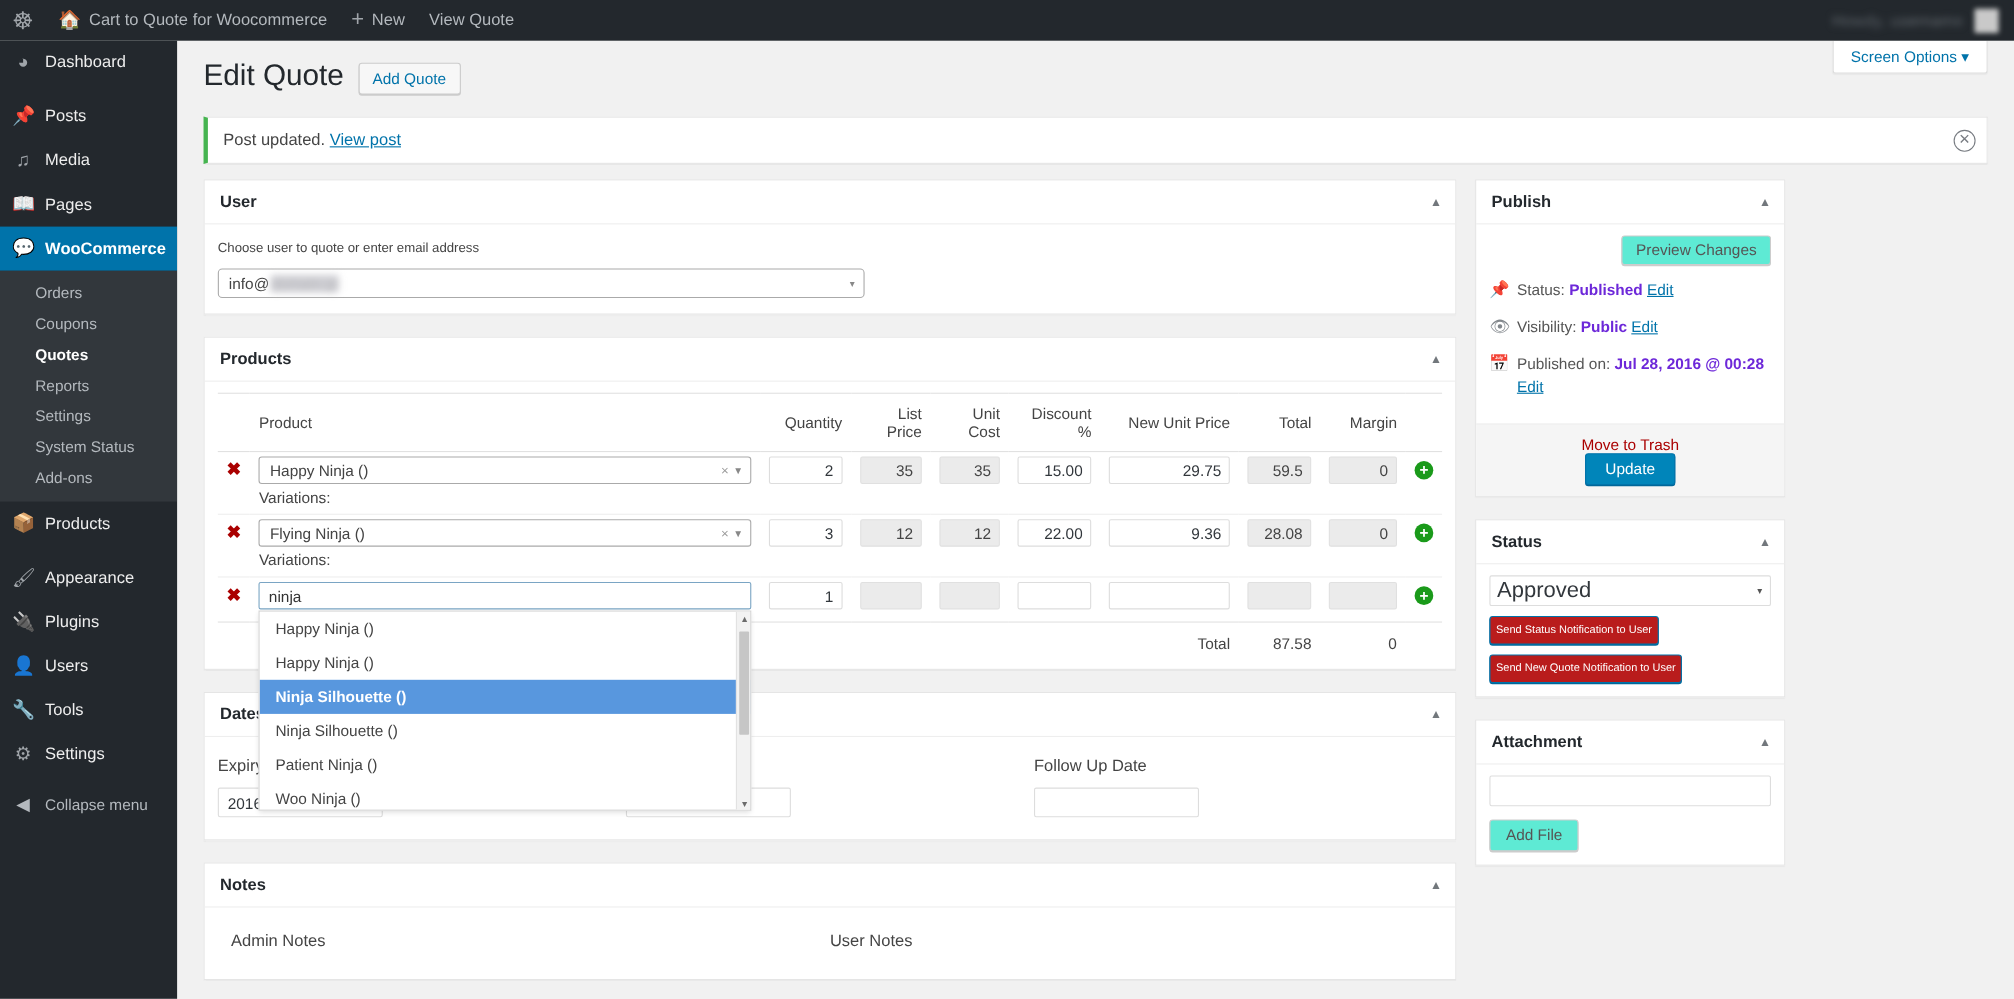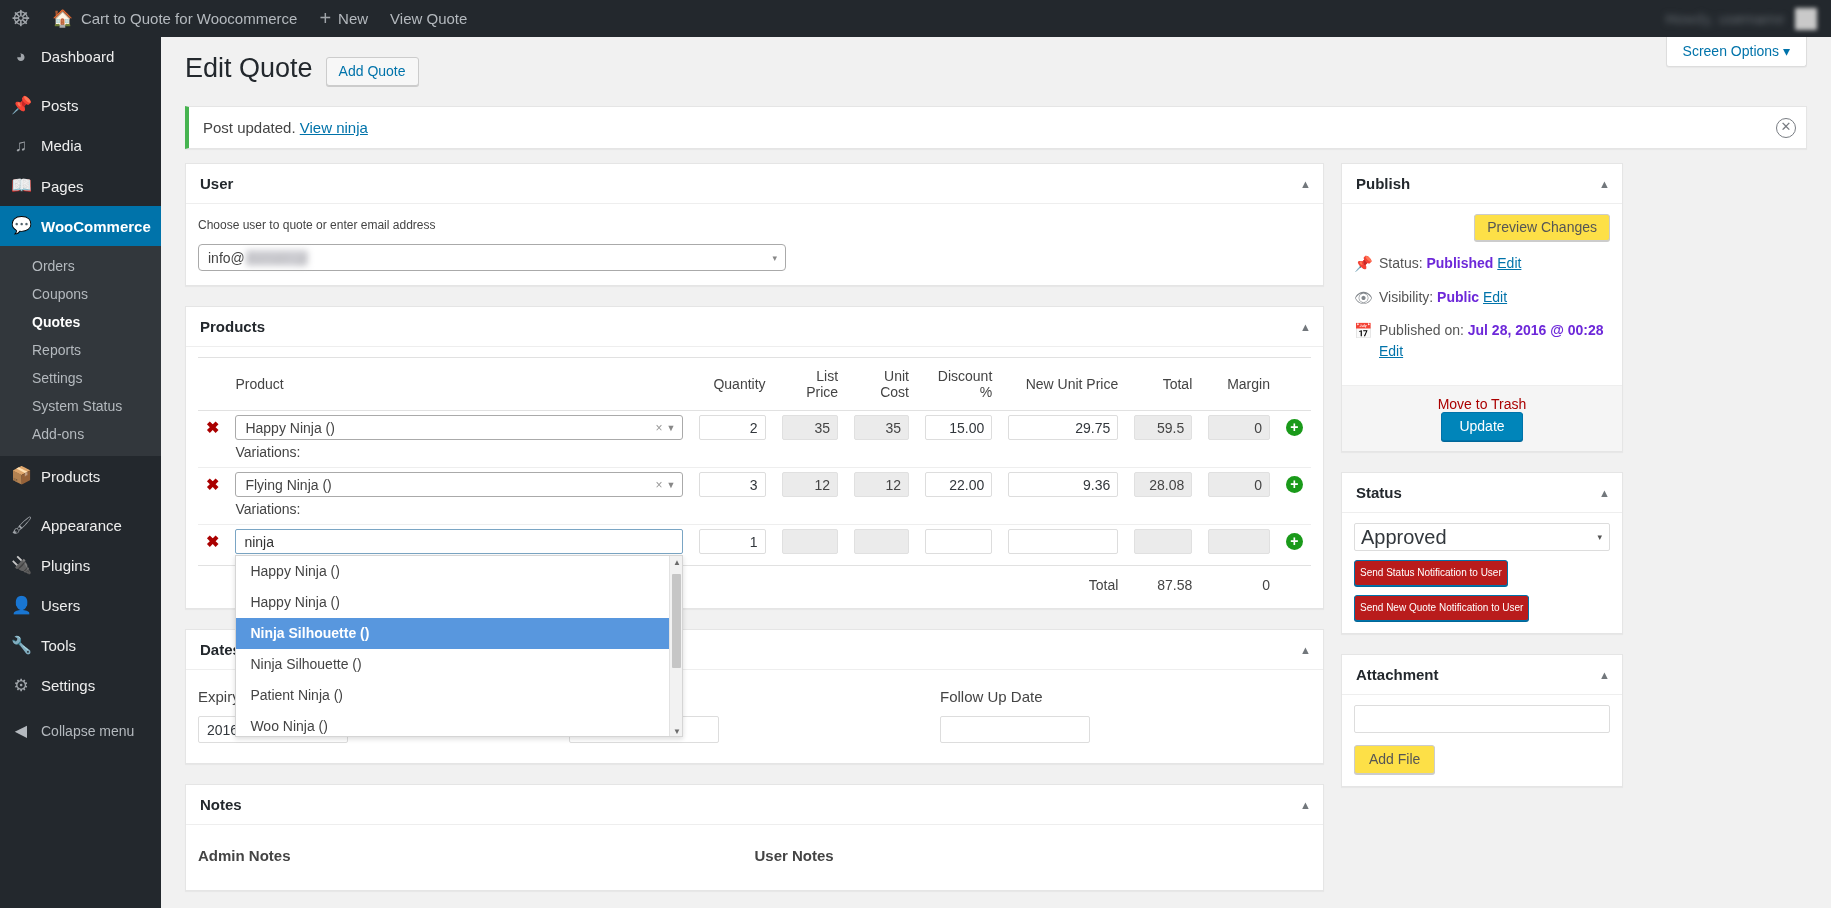--- a/index.html
+++ b/index.html
@@ -324,7 +324,7 @@
 
   <div class="notice">
     <span>Post updated.</span>
-    <a href="#">View ninja</a>
+    <a href="#">View post</a>
     <span class="notice-dismiss">✕</span>
   </div>
 

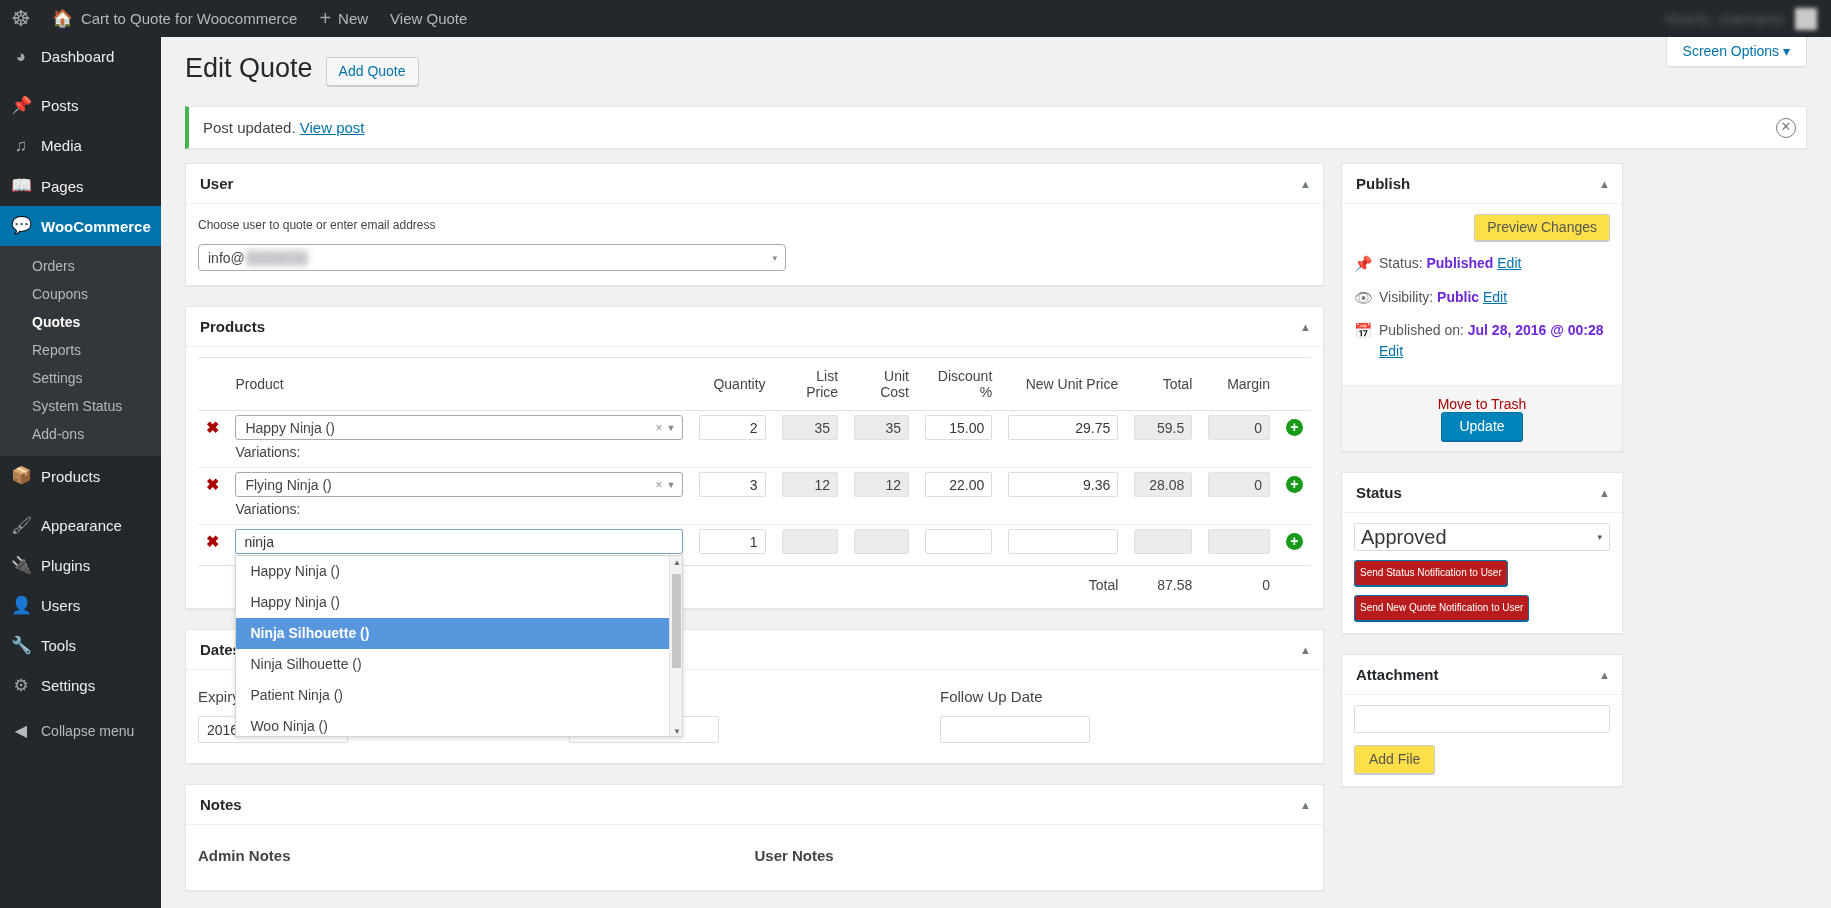--- a/index.html
+++ b/index.html
@@ -186,7 +186,7 @@
     display: inline-block; border-radius: 3px; font-size: 14px; cursor: pointer; text-align: center;
   }
   .btn-secondary {
-    background: #fde047; border: 1px solid #ccc; color: #555; padding: 4px 12px 5px; box-shadow: 0 1px 0 #ccc;
+    background: #5eead4; border: 1px solid #ccc; color: #555; padding: 4px 12px 5px; box-shadow: 0 1px 0 #ccc;
   }
   .btn-primary {
     background: #0085ba; border: 1px solid #0073aa; color: #fff; padding: 5px 17px 6px;

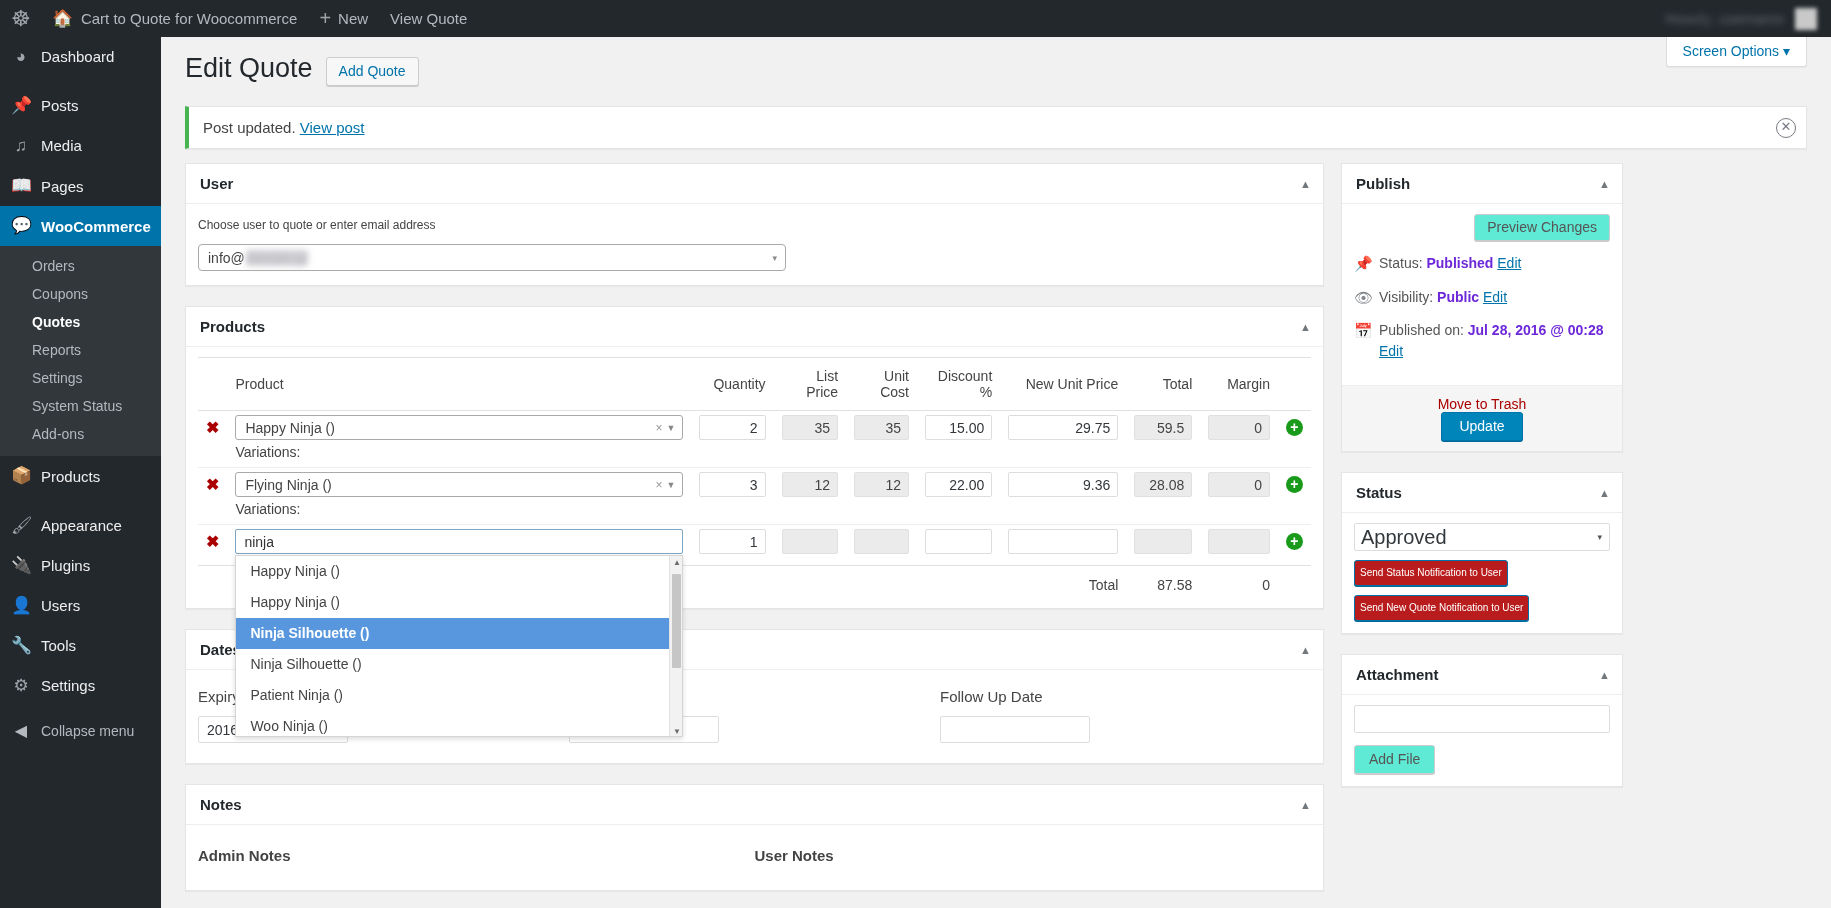--- a/index.html
+++ b/index.html
@@ -501,7 +501,7 @@
           <h2>Notes</h2>
           <span class="toggle-arrow">▲</span>
         </div>
-        <div class="inside" style="padding:22px 12px 26px;font-weight:bold;">
+        <div class="inside" style="padding:22px 24px 26px;">
           <div class="notes-grid">
             <div class="notes-col">
               <div class="lbl">Admin Notes</div>

